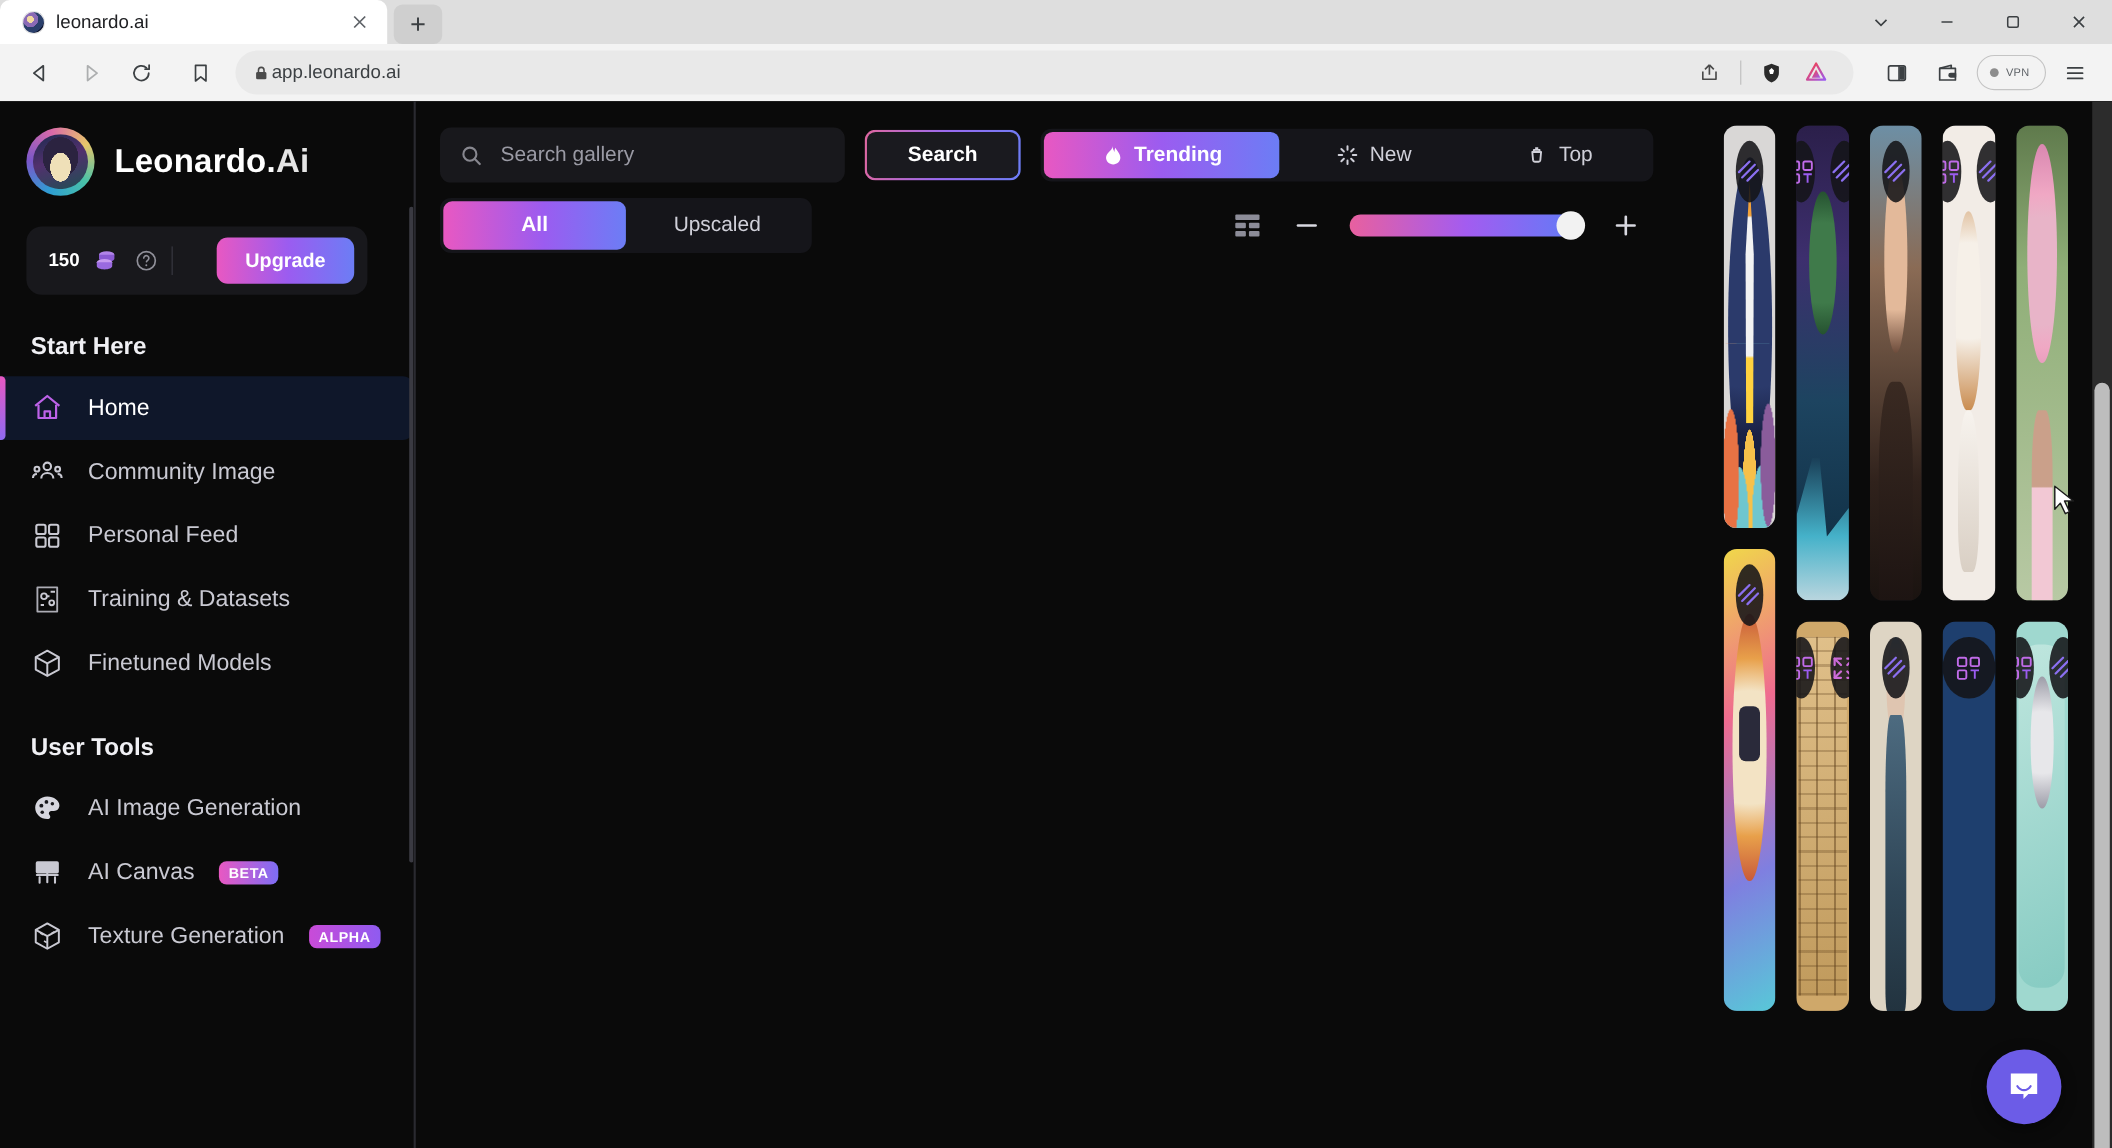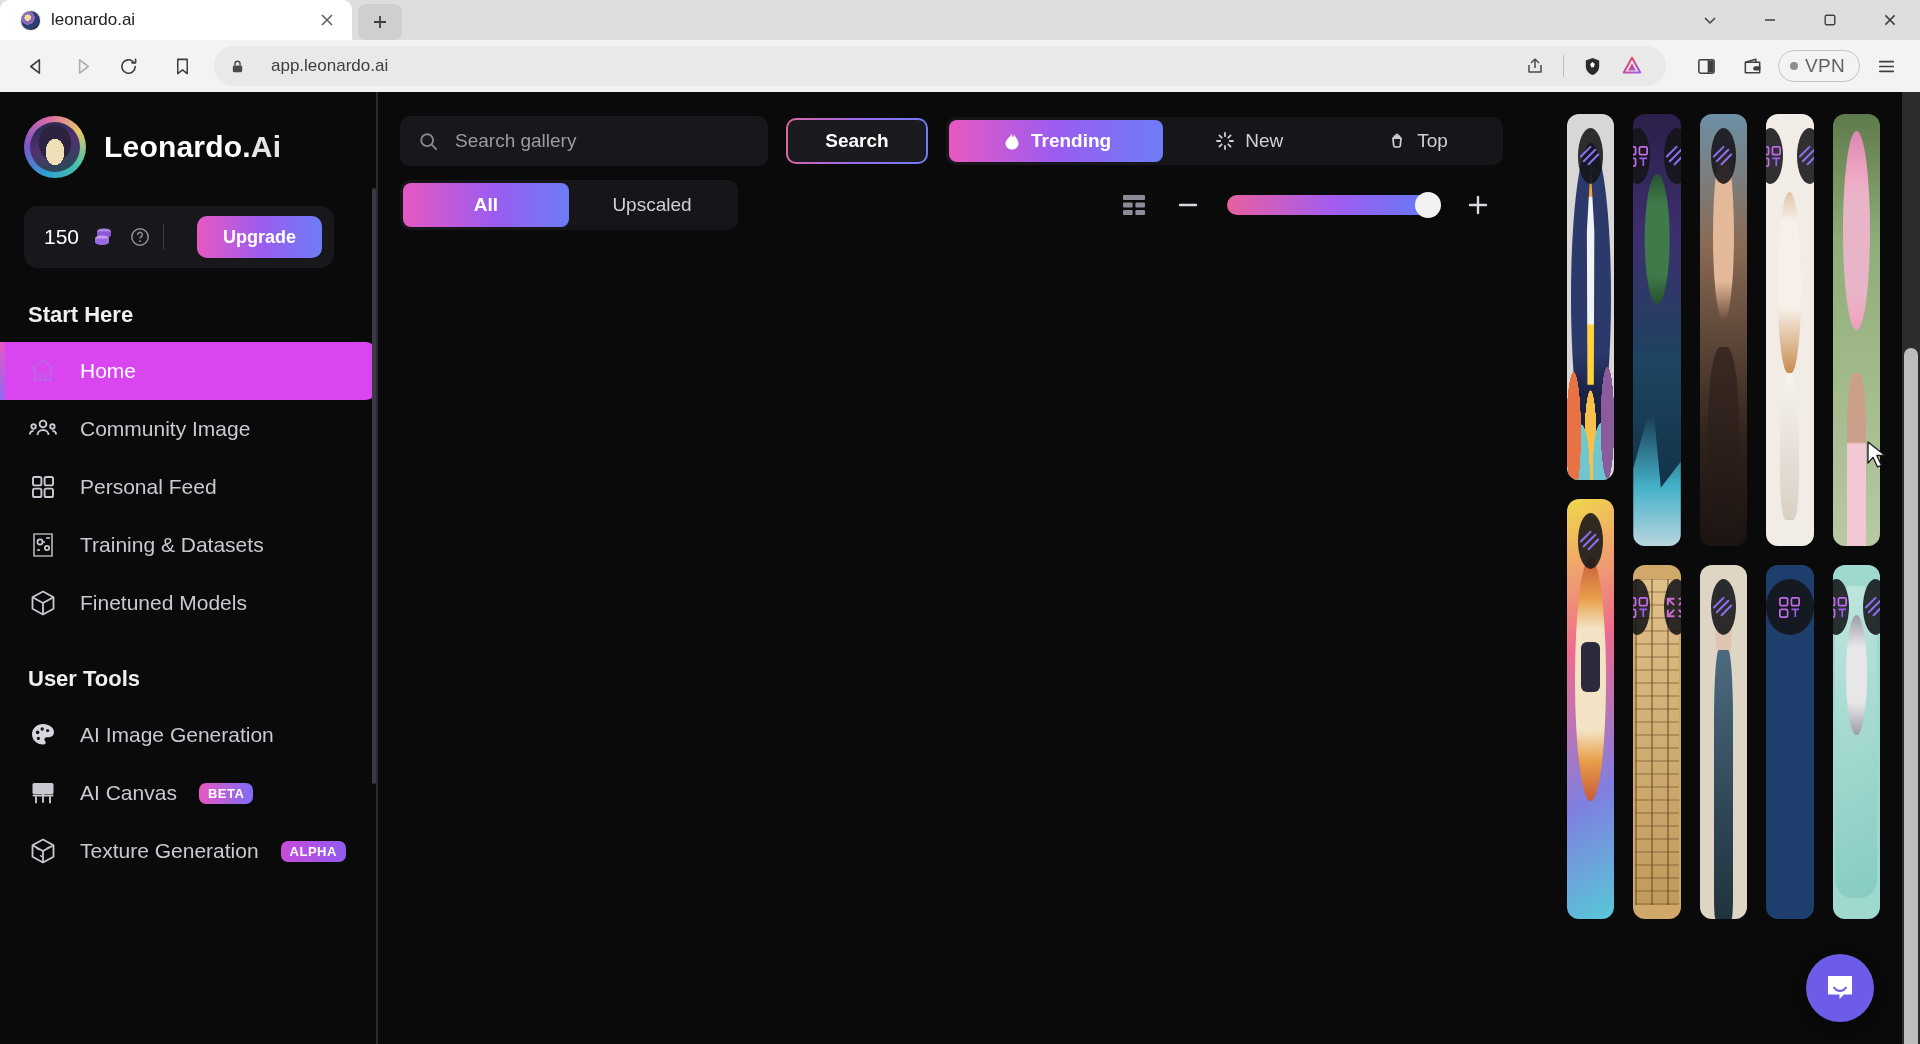--- a/index.html
+++ b/index.html
@@ -42,7 +42,7 @@
   .bookmark-out svg { width: 19px; height: 19px; }
   .omnibox {
     flex: 1; height: 40px; background: #e9e9e9; border-radius: 20px;
-    display: flex; align-items: center; padding: 0 16px; gap: 26px; cursor: text;
+    display: flex; align-items: center; padding: 0 16px; gap: 2px; cursor: text;
   }
   .omnibox .lock svg { width: 15px; height: 15px; display: block; }
   .omnibox .url { font-size: 17px; color: #3c4043; flex: 1; }

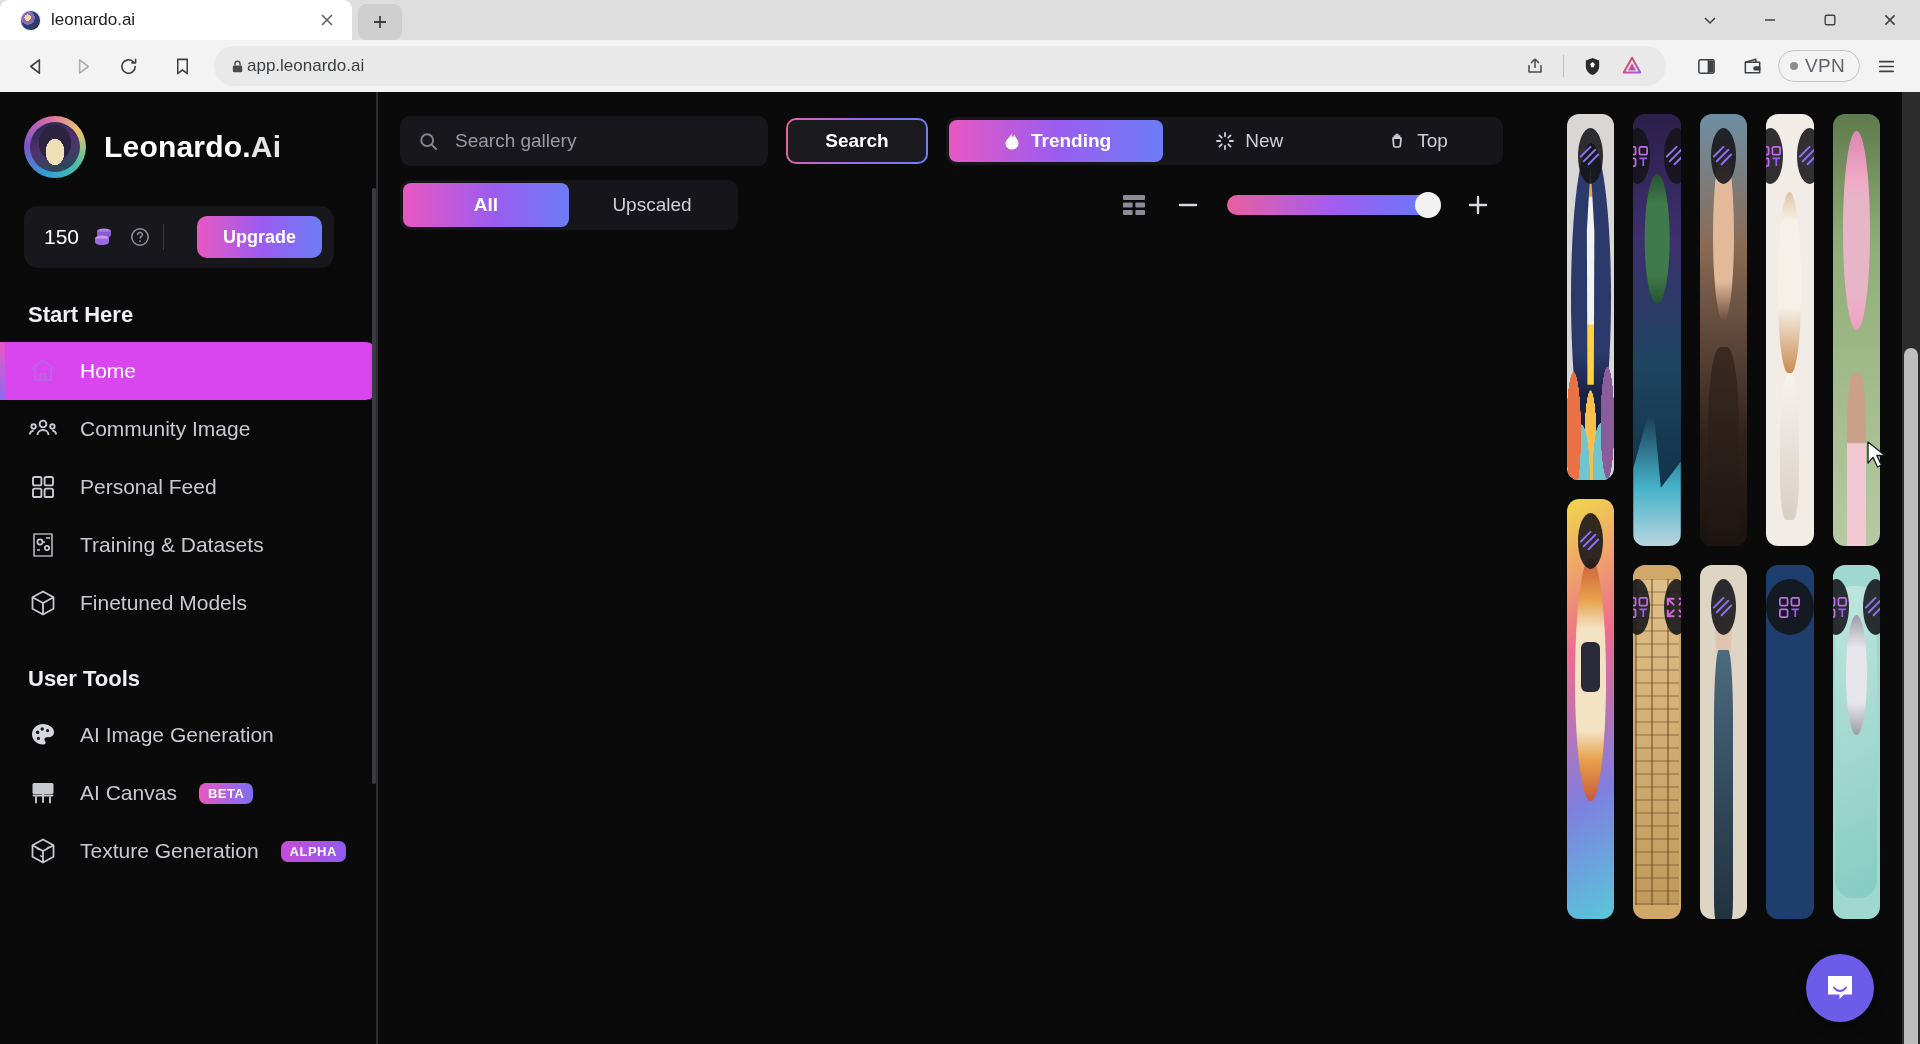--- a/index.html
+++ b/index.html
@@ -57,7 +57,7 @@
     gap: 7px; padding: 0 14px 0 11px; cursor: pointer; background: #f3f3f3;
   }
   .vpndot { width: 8px; height: 8px; border-radius: 50%; background: #8d8d8d; }
-  .vpnpill span { font-size: 19px; color: #5f6368; letter-spacing: .3px; }
+  .vpnpill span { font-size: 10px; color: #5f6368; letter-spacing: .3px; }
 
   
   .app { flex: 1; display: flex; background: #0a0a0a; overflow: hidden; position: relative; }

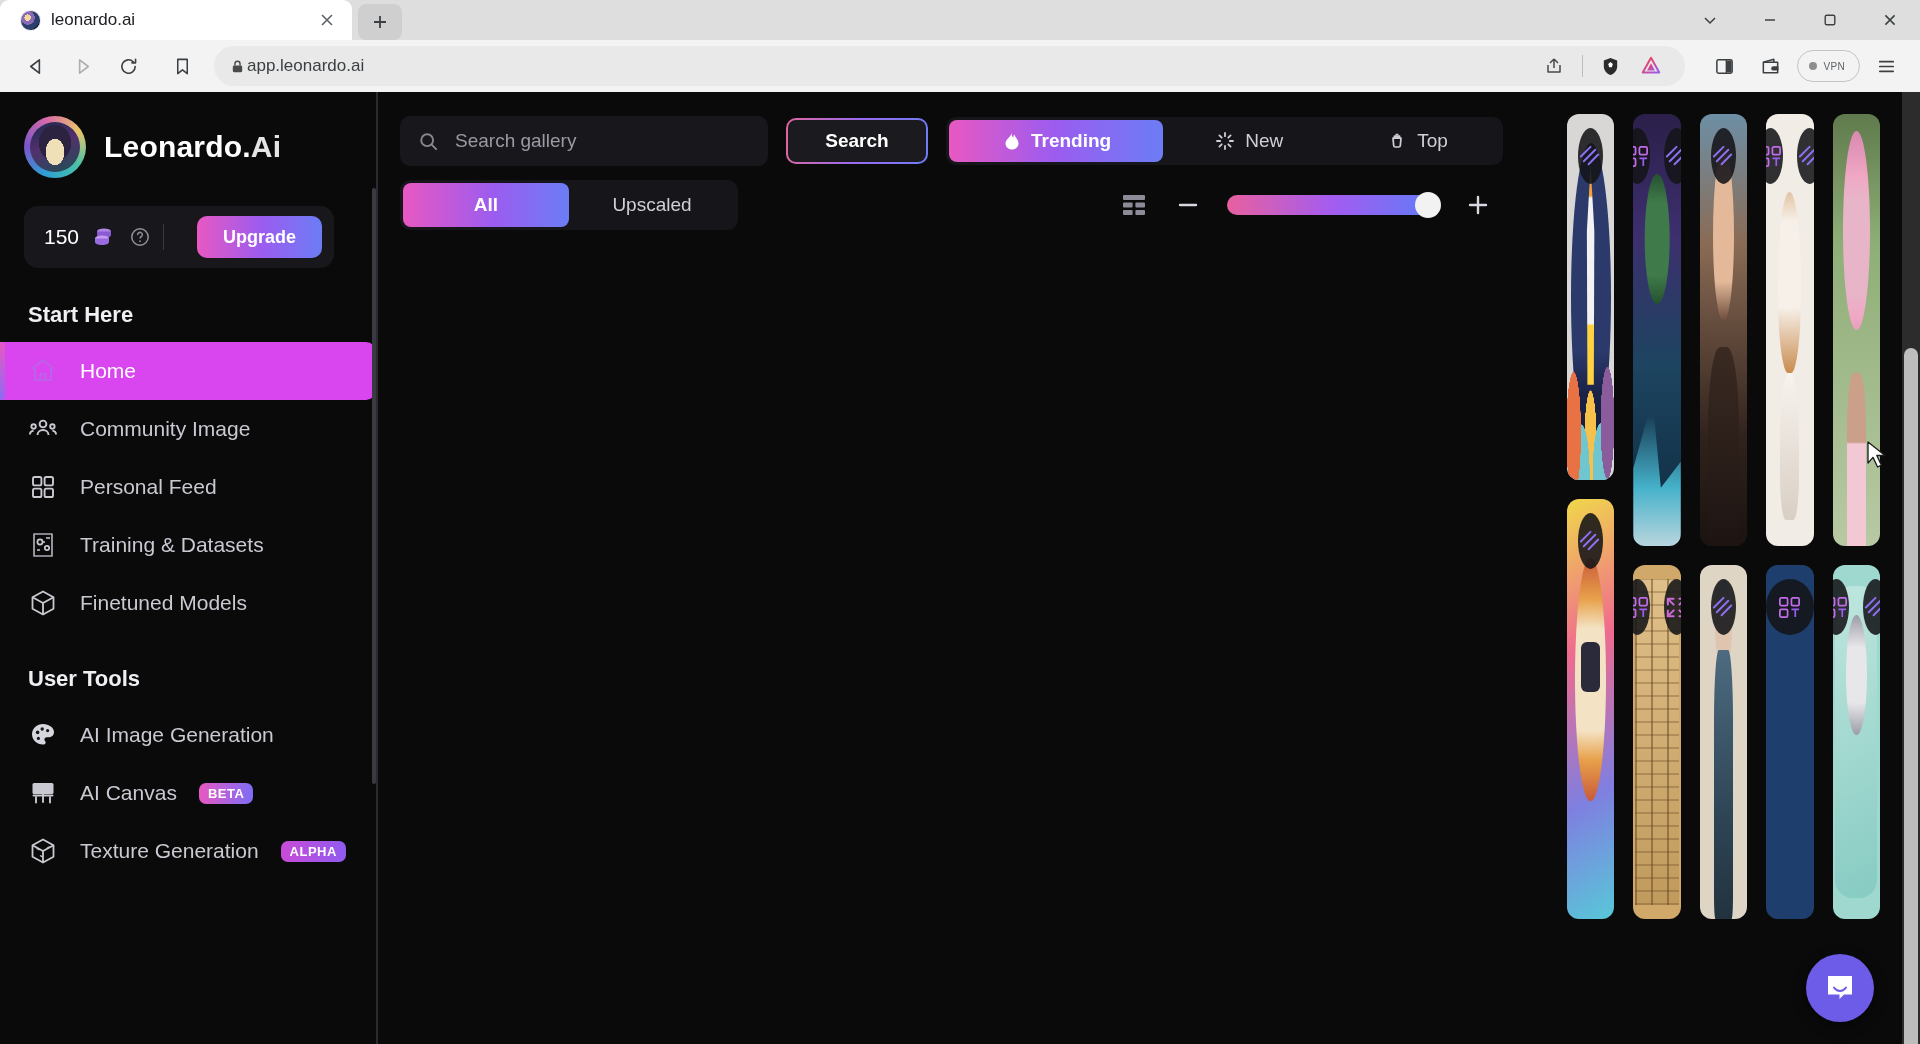--- a/index.html
+++ b/index.html
@@ -84,7 +84,7 @@
     margin: 28px 0 0 24px; width: 310px; height: 62px; background: #18181c; border-radius: 14px;
     display: flex; align-items: center; padding: 0 12px 0 20px; gap: 12px;
   }
-  .credit-num { font-size: 21px; font-weight: 400; color: #fff; }
+  .credit-num { font-size: 17px; font-weight: 700; color: #fff; }
   .coin-icon { width: 26px; height: 26px; flex: 0 0 26px; }
   .help-icon { width: 22px; height: 22px; flex: 0 0 22px; cursor: pointer; opacity: .75; }
   .cred-sep { width: 1px; height: 26px; background: #3a3a44; }

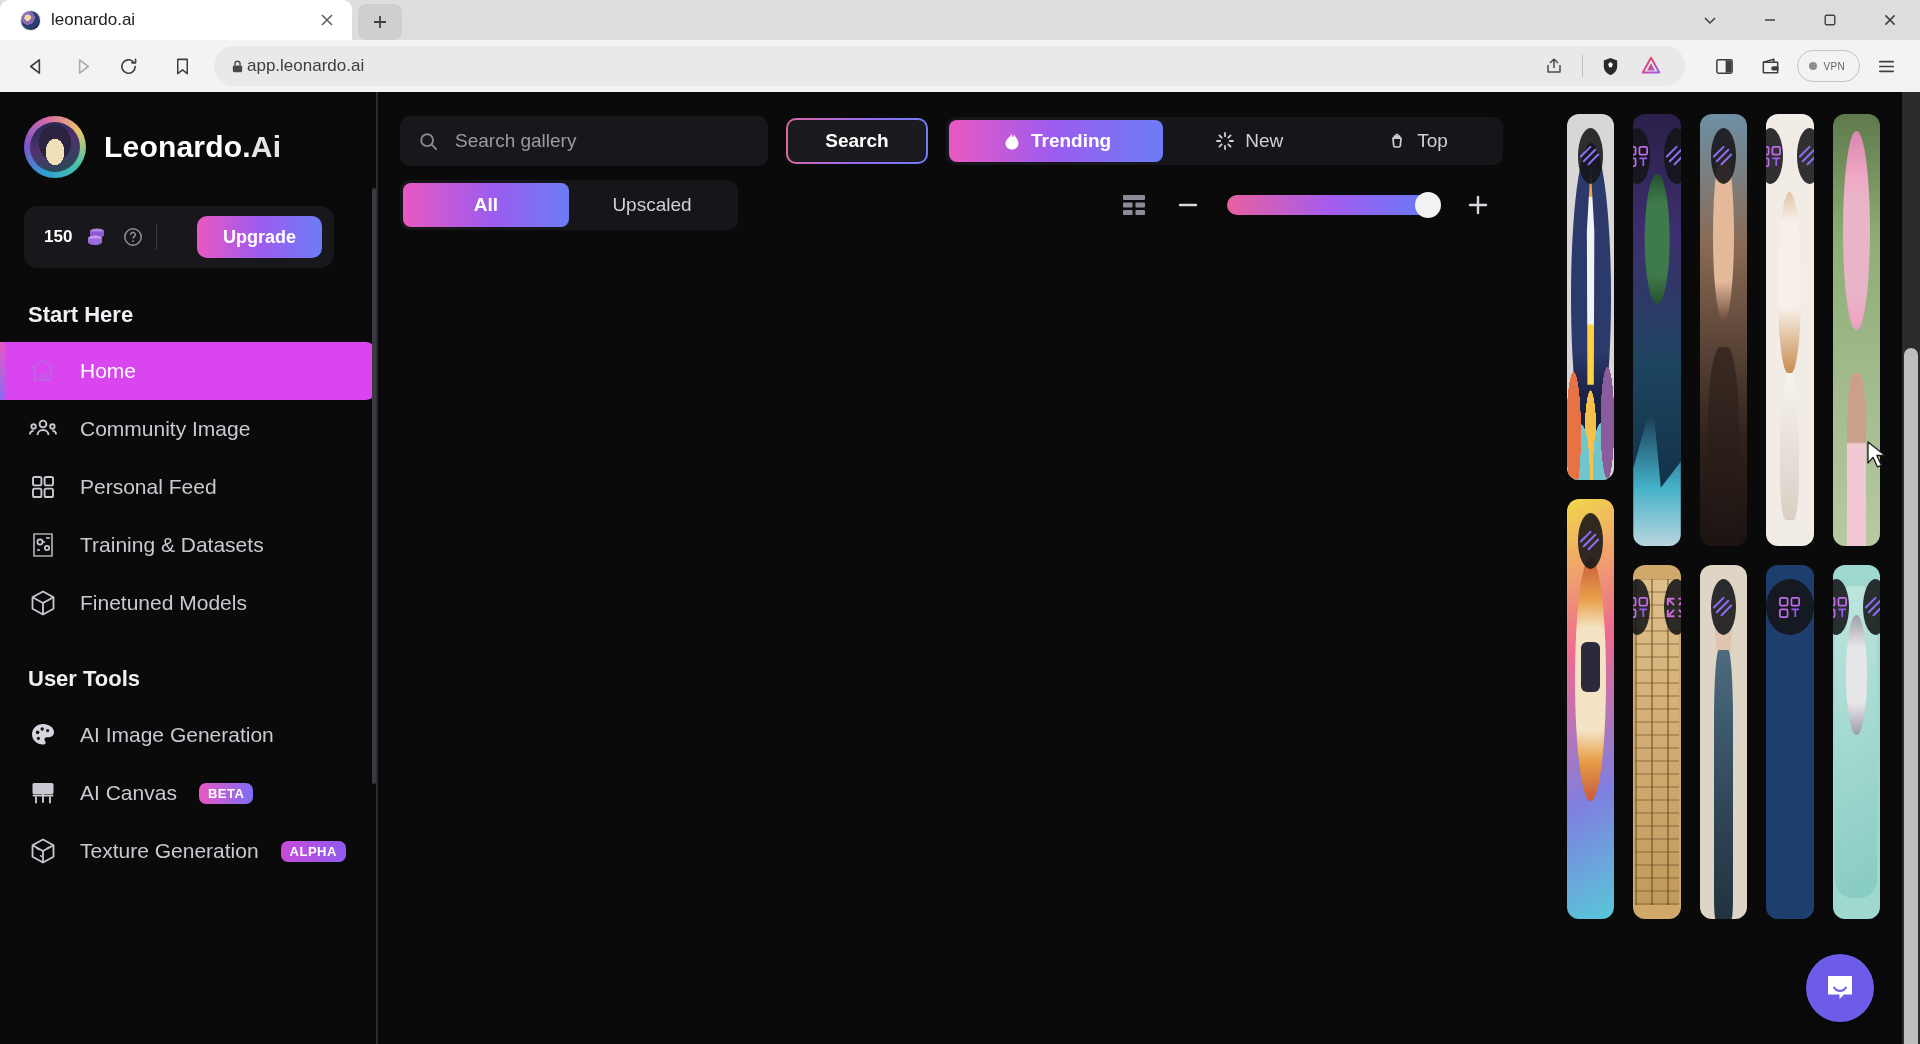--- a/index.html
+++ b/index.html
@@ -101,7 +101,7 @@
     color: #c9c9d2; font-size: 21px; cursor: pointer; position: relative; border-radius: 0 10px 10px 0;
   }
   .nav-item .ni-icon { width: 30px; height: 30px; flex: 0 0 30px; display: flex; align-items: center; justify-content: center; }
-  .nav-item.active { background: #d946ef; color: #ffffff; }
+  .nav-item.active { background: #0f172a; color: #ffffff; }
   .nav-item.active::before { content: ""; position: absolute; left: 0; top: 0; bottom: 0; width: 5px; background: linear-gradient(180deg,#e858c2,#8e6af2); border-radius: 0 4px 4px 0; }
   .badge { font-size: 13px; font-weight: 700; color: #fff; padding: 3px 9px; border-radius: 7px; letter-spacing: .5px; }
   .badge.beta { background: linear-gradient(90deg,#e858c2,#7d6df5); }

